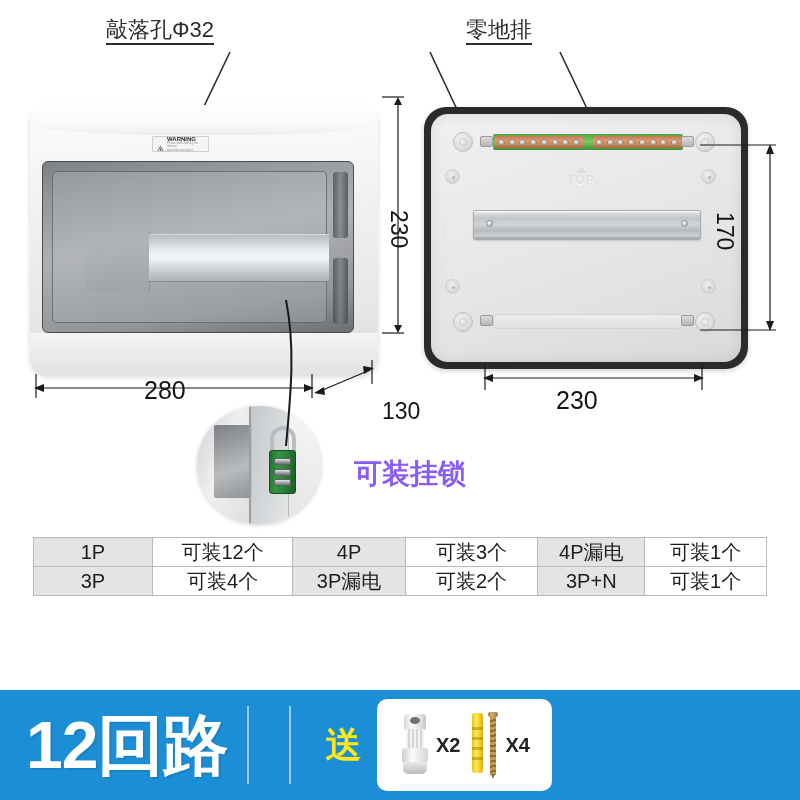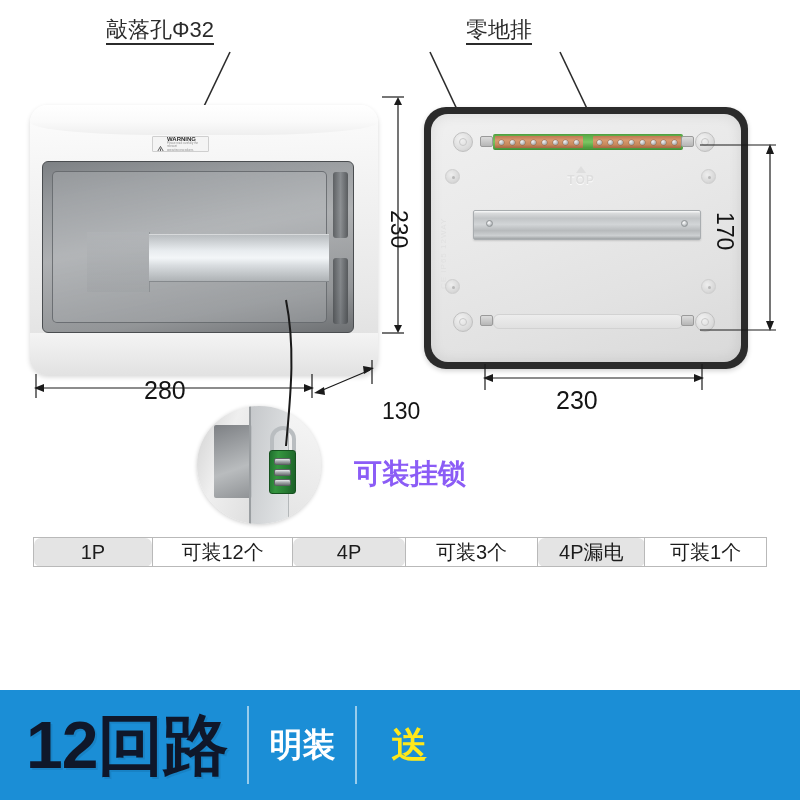--- a/index.html
+++ b/index.html
@@ -237,7 +237,7 @@
   .spec-table td.title{
     font-size:22px;height:32px;border-bottom:1px solid #b9b9b9;
   }
-  .spec-table td.k{background:#e4e4e4;border-radius:7px;}
+  .spec-table td.k{background:#e4e4e4;}
   .spec-table td.v{background:#ffffff;}
 
   

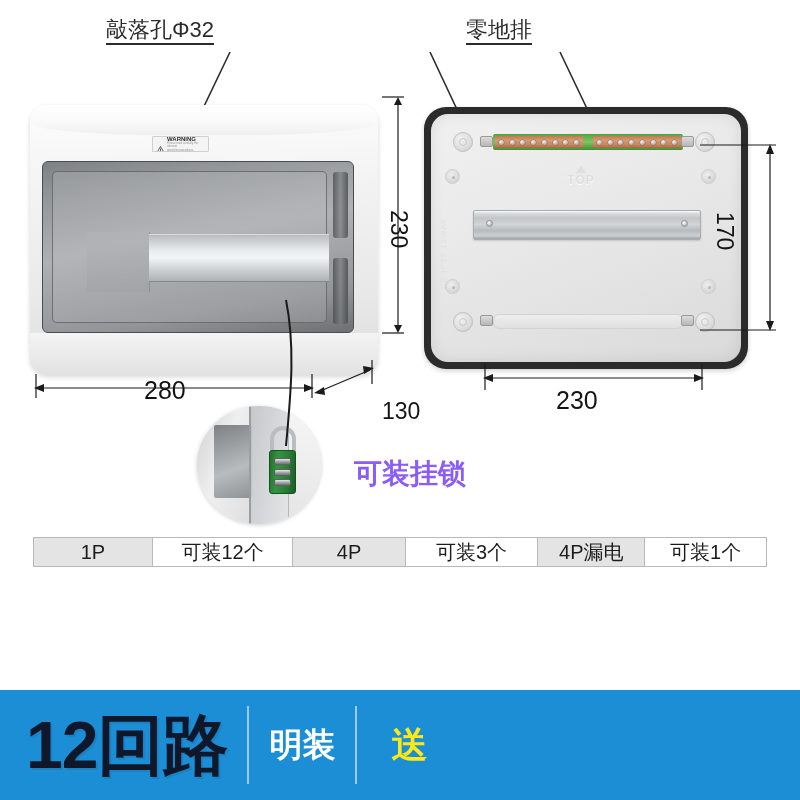--- a/index.html
+++ b/index.html
@@ -467,6 +467,14 @@
         <td class="k">4P漏电</td>
         <td class="v">可装1个</td>
       </tr>
+      <tr>
+        <td class="k">3P</td>
+        <td class="v">可装4个</td>
+        <td class="k">3P漏电</td>
+        <td class="v">可装2个</td>
+        <td class="k">3P+N</td>
+        <td class="v">可装1个</td>
+      </tr>
     </tbody>
   </table>
 

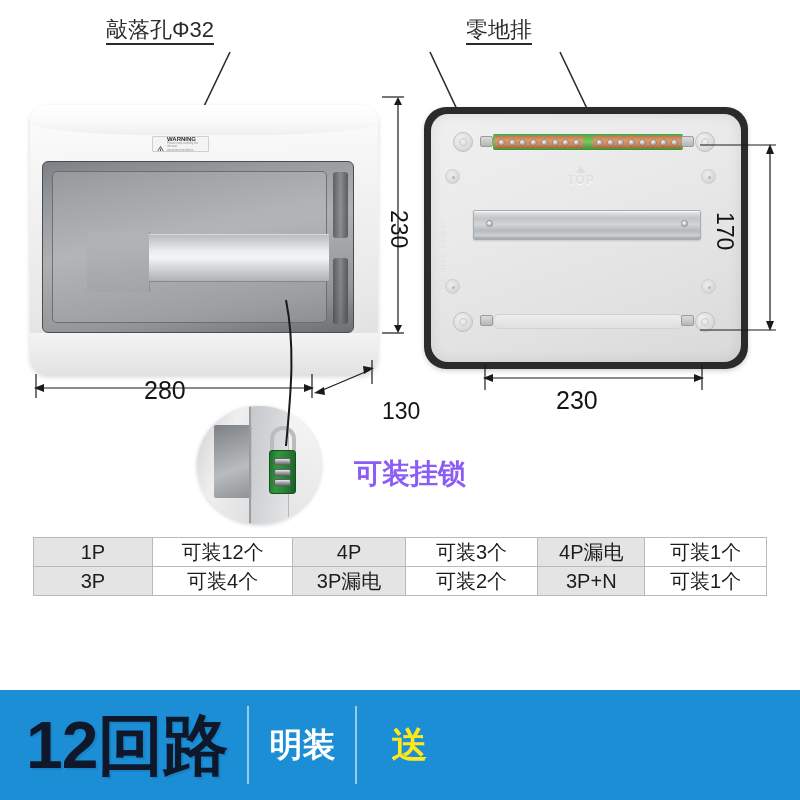--- a/index.html
+++ b/index.html
@@ -247,7 +247,7 @@
     display:flex;align-items:center;
   }
   .banner-main{
-    font-size:66px;font-weight:700;color:#0f172a;
+    font-size:66px;font-weight:700;color:#ffffff;
     line-height:1;letter-spacing:-1px;
     margin-left:26px;
     white-space:nowrap;

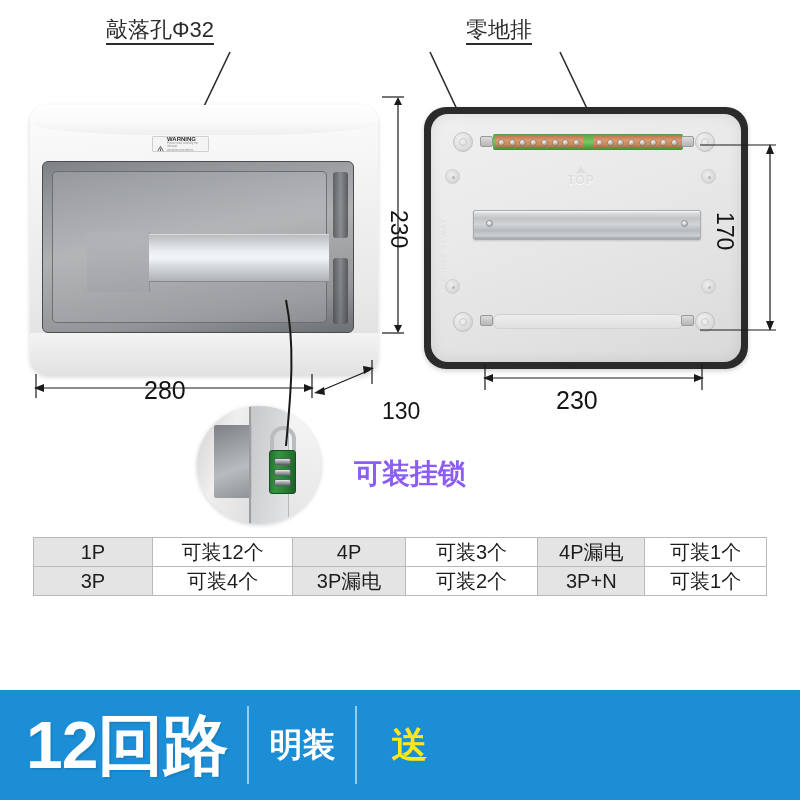--- a/index.html
+++ b/index.html
@@ -482,7 +482,6 @@
     <div class="banner-main">12回路</div>
     <div class="vdiv"></div>
     <div class="banner-sub">
-      <div>明装</div>
     </div>
     <div class="vdiv"></div>
     <div class="give">送</div>

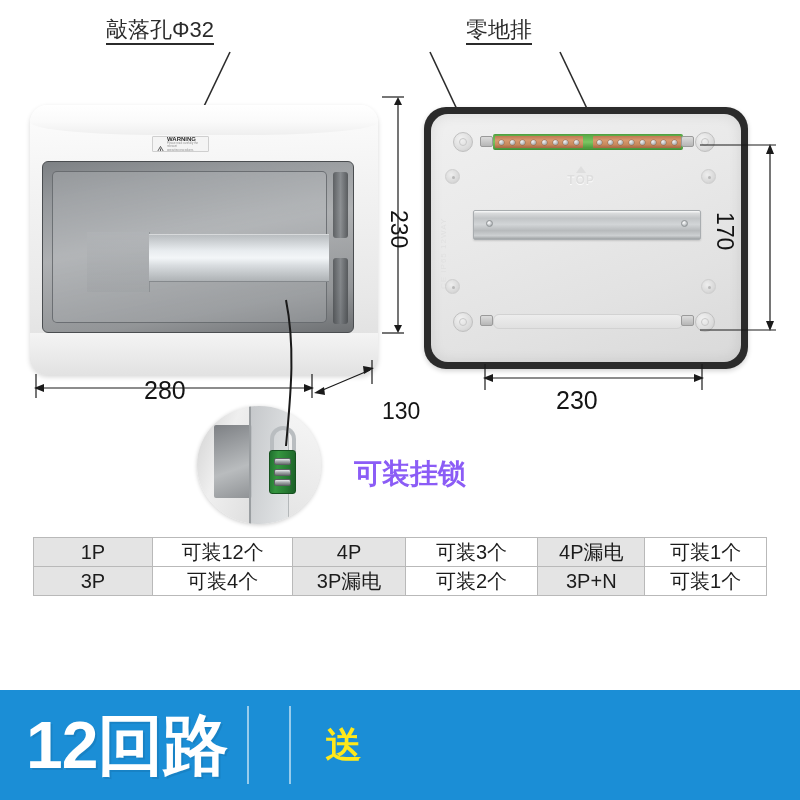--- a/index.html
+++ b/index.html
@@ -485,6 +485,31 @@
     </div>
     <div class="vdiv"></div>
     <div class="give">送</div>
+    <div class="gift-card">
+      <div class="gland">
+        <div class="gland-cap"></div>
+          <div class="gland-hole"></div>
+        <div class="gland-mid"></div>
+          <div class="gland-nut"></div>
+          <div class="gland-base"></div>
+      </div>
+      <div class="xcount">X2</div>
+      <div style="display:flex;align-items:center;gap:3px;margin-left:4px;">
+        <div class="anchor">
+          <div class="anchor-body"></div>
+          <div class="anchor-notch" style="top:14px;"></div>
+          <div class="anchor-notch" style="top:24px;"></div>
+          <div class="anchor-notch" style="top:34px;"></div>
+          <div class="anchor-notch" style="top:44px;"></div>
+        </div>
+        <div class="screw">
+          <div class="screw-head"></div>
+            <div class="screw-shaft"></div>
+            <div class="screw-tip"></div>
+        </div>
+      </div>
+      <div class="xcount">X4</div>
+    </div>
   </div>
 
 </div>

